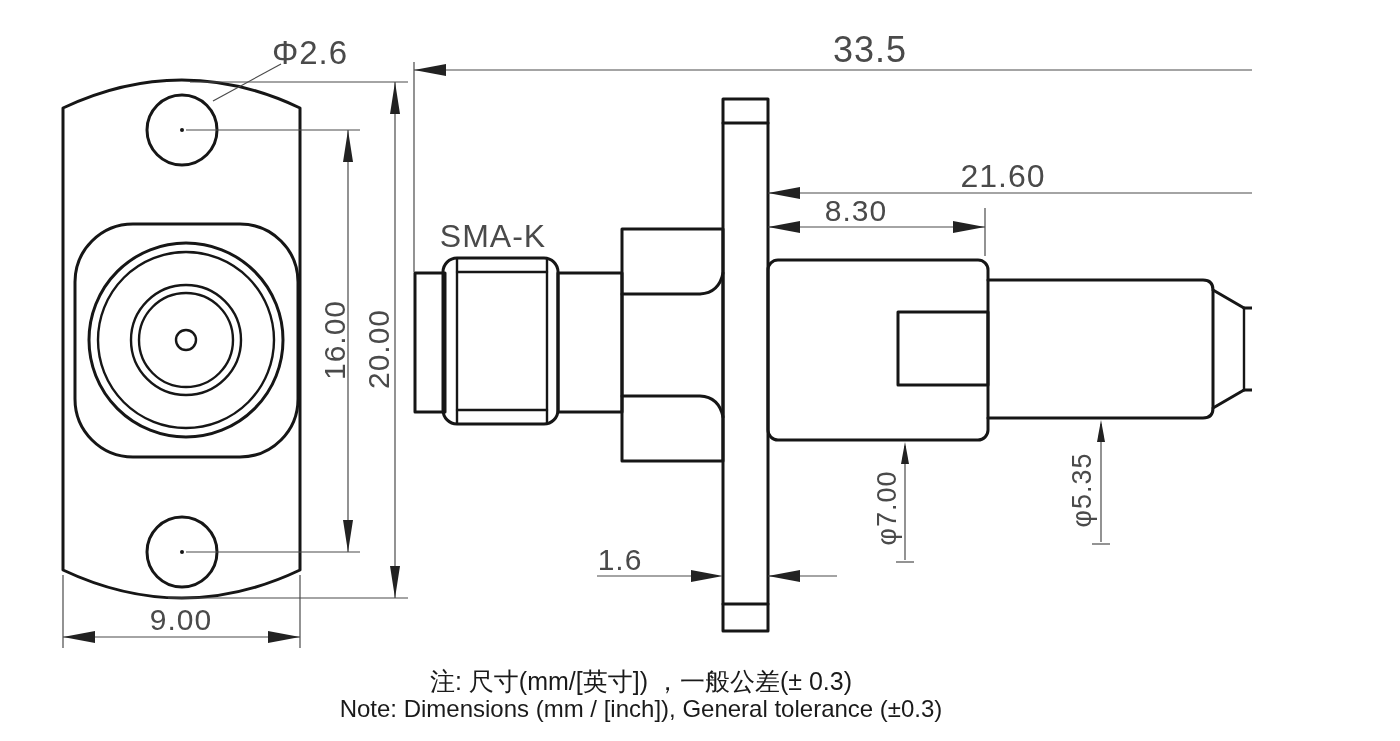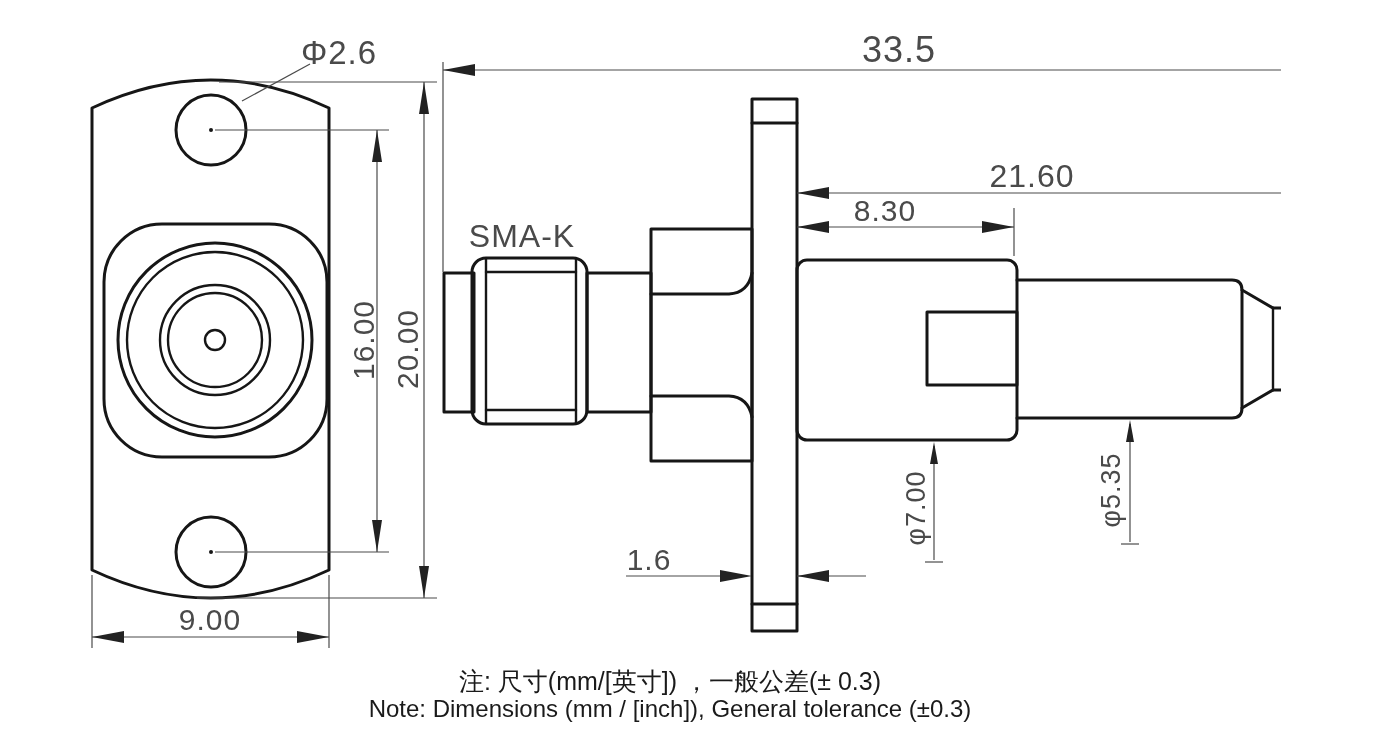--- a/index.html
+++ b/index.html
@@ -9,7 +9,7 @@
     --background:#ffffff;
   }
   html,body{margin:0;padding:0;background:var(--background);}
-  .stage{position:relative;width:1252px;height:741px;background:var(--background);overflow:hidden;padding-left:29px;}
+  .stage{position:relative;width:1252px;height:741px;background:var(--background);overflow:hidden;}
   svg{display:block;}
   .outline{fill:none;stroke:var(--outline);stroke-width:3;stroke-linejoin:round;stroke-linecap:round;}
   .outline2{fill:none;stroke:var(--outline);stroke-width:2.4;stroke-linejoin:round;stroke-linecap:round;}

